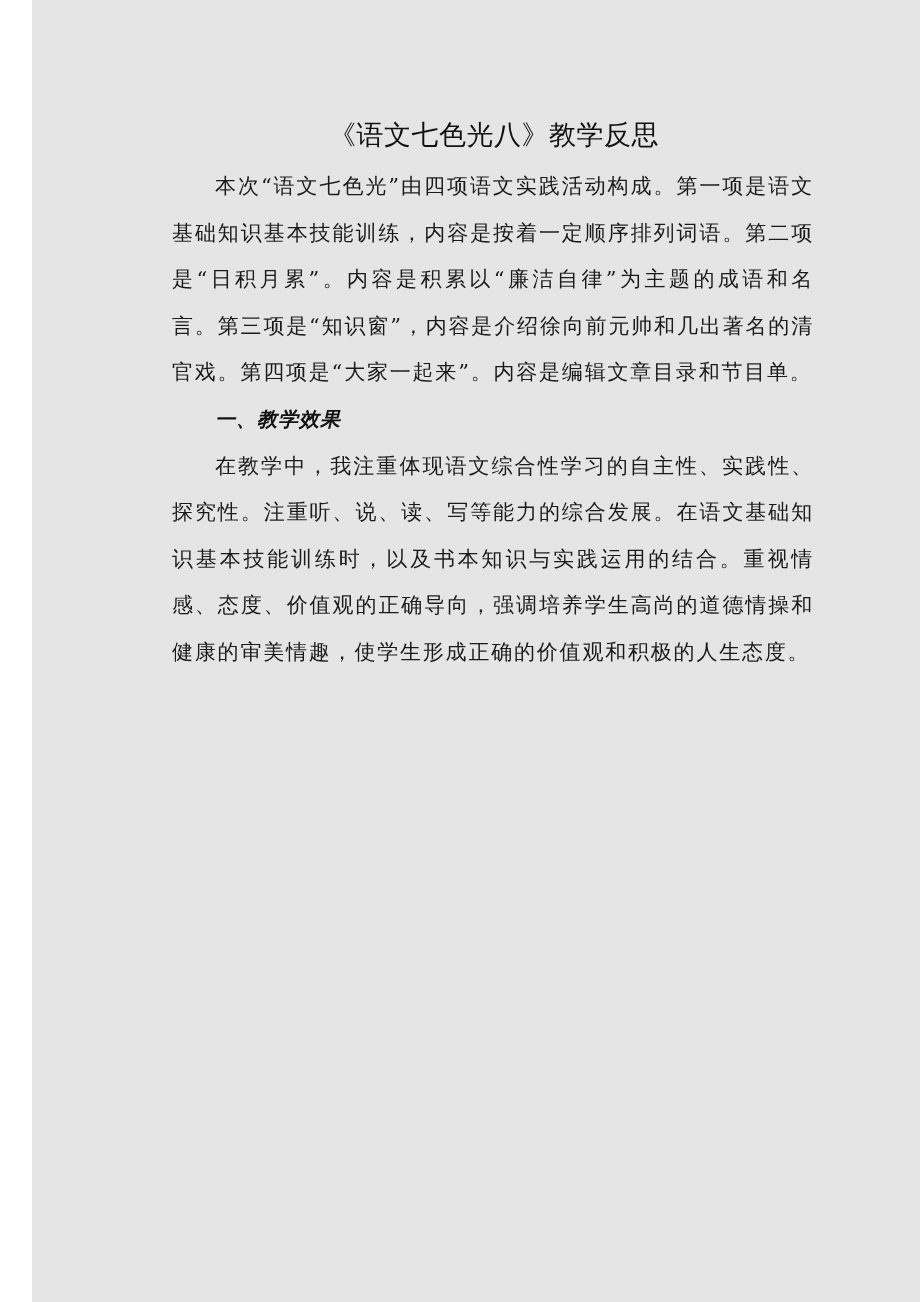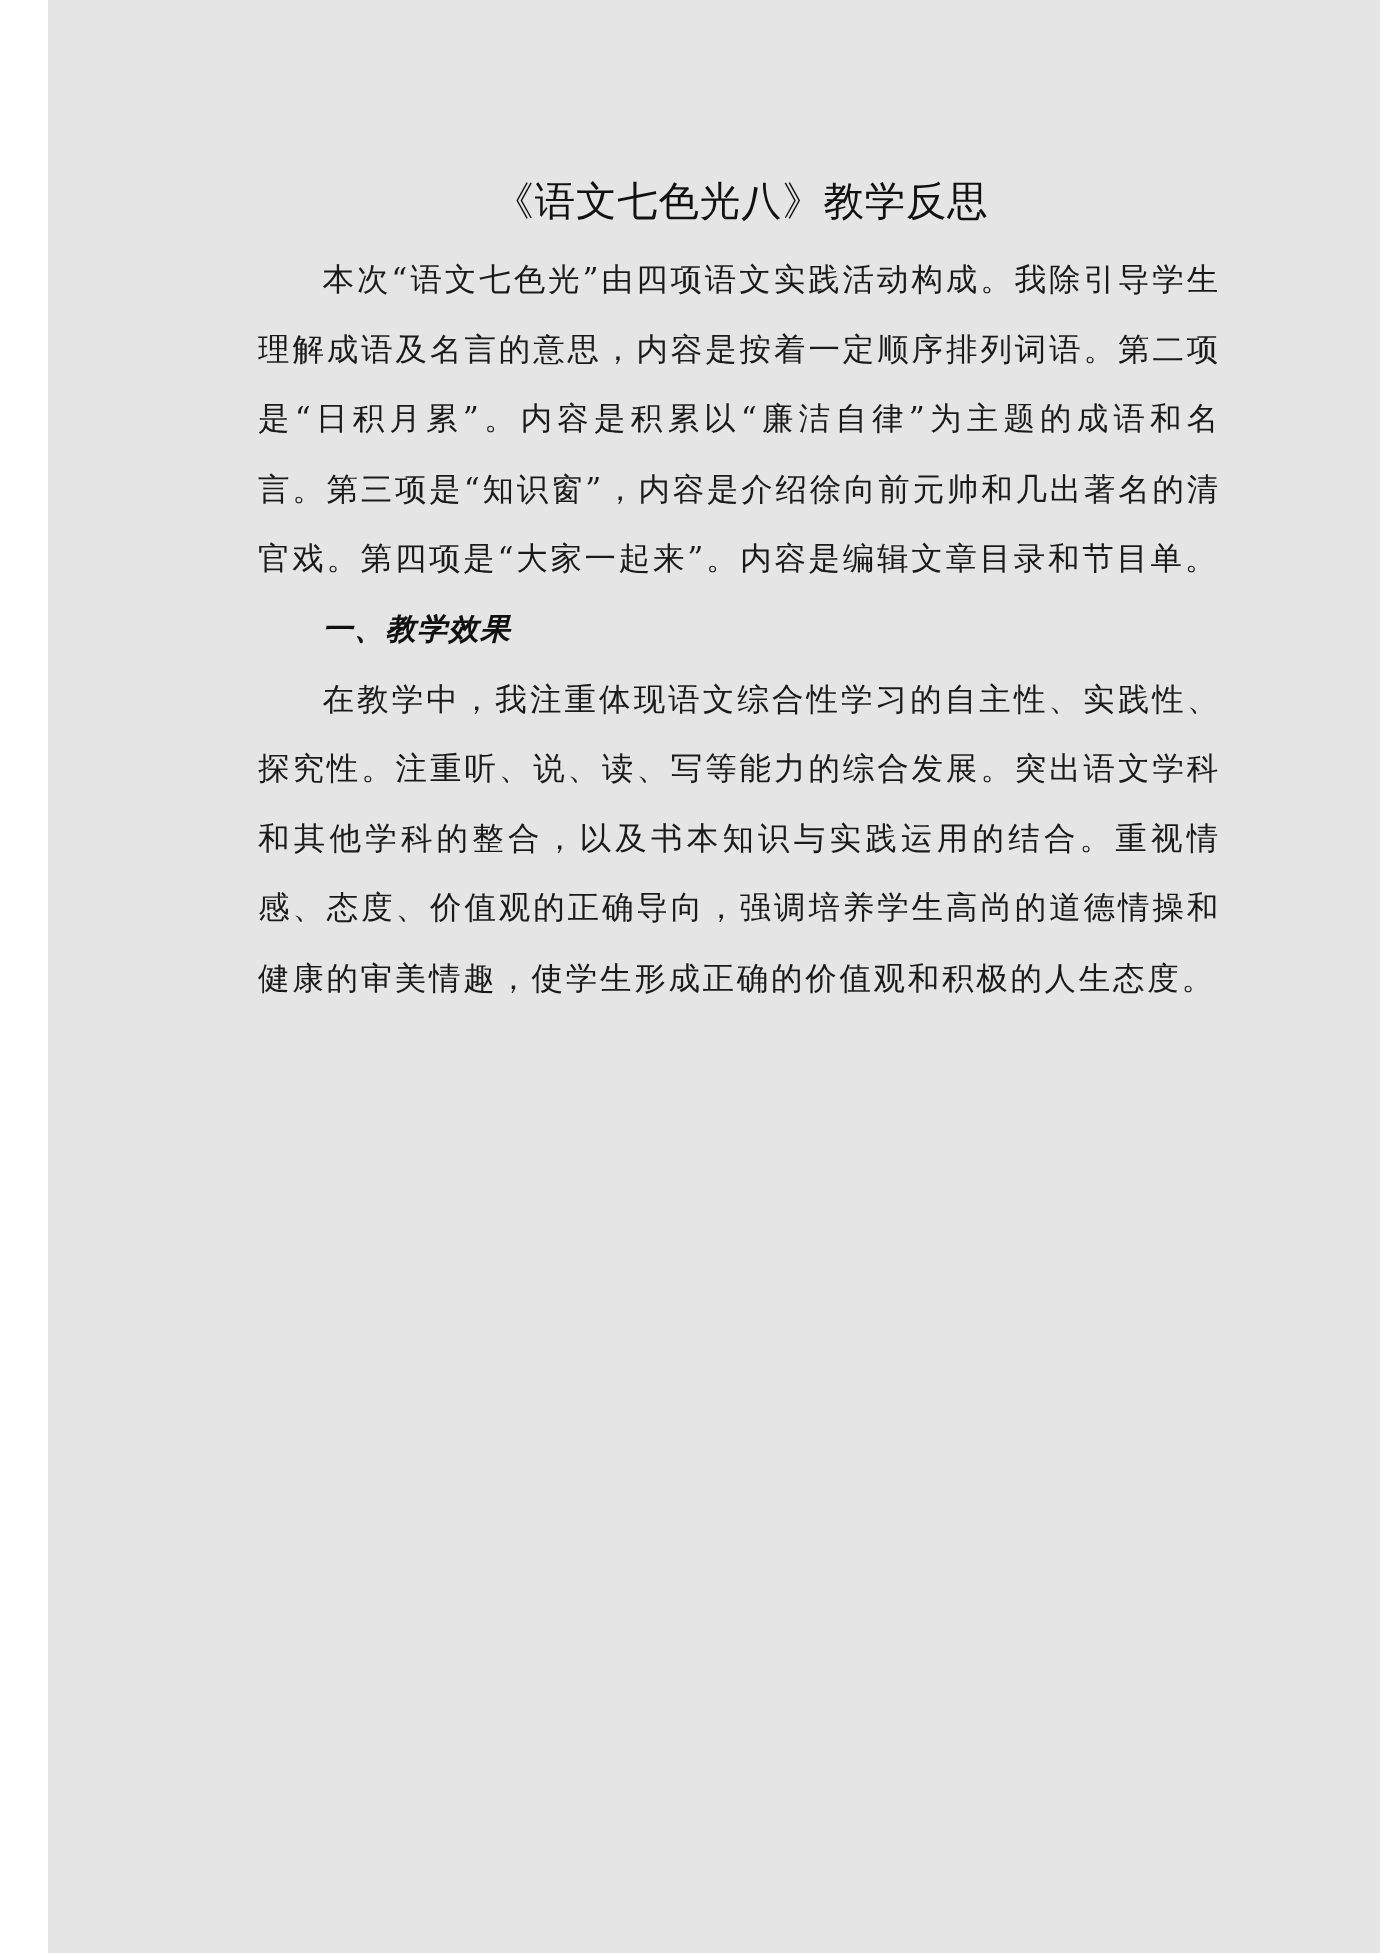--- a/index.html
+++ b/index.html
@@ -72,7 +72,7 @@
   <h1 class="doc-title">《语文七色光八》教学反思</h1>
 
   <div class="body-text">
-    <p>本次“语文七色光”由四项语文实践活动构成。我除引导学生理解成语及名言的意思，内容是按着一定顺序排列词语。第二项是“日积月累”。内容是积累以“廉洁自律”为主题的成语和名言。第三项是“知识窗”，内容是介绍徐向前元帅和几出著名的清官戏。第四项是“大家一起来”。内容是编辑文章目录和节目单。</p>
+    <p>本次“语文七色光”由四项语文实践活动构成。第一项是语文基础知识基本技能训练，内容是按着一定顺序排列词语。第二项是“日积月累”。内容是积累以“廉洁自律”为主题的成语和名言。第三项是“知识窗”，内容是介绍徐向前元帅和几出著名的清官戏。第四项是“大家一起来”。内容是编辑文章目录和节目单。</p>
     <h2 class="section-heading">一、教学效果</h2>
     <p>在教学中，我注重体现语文综合性学习的自主性、实践性、探究性。注重听、说、读、写等能力的综合发展。突出语文学科和其他学科的整合，以及书本知识与实践运用的结合。重视情感、态度、价值观的正确导向，强调培养学生高尚的道德情操和健康的审美情趣，使学生形成正确的价值观和积极的人生态度。</p>
   </div>

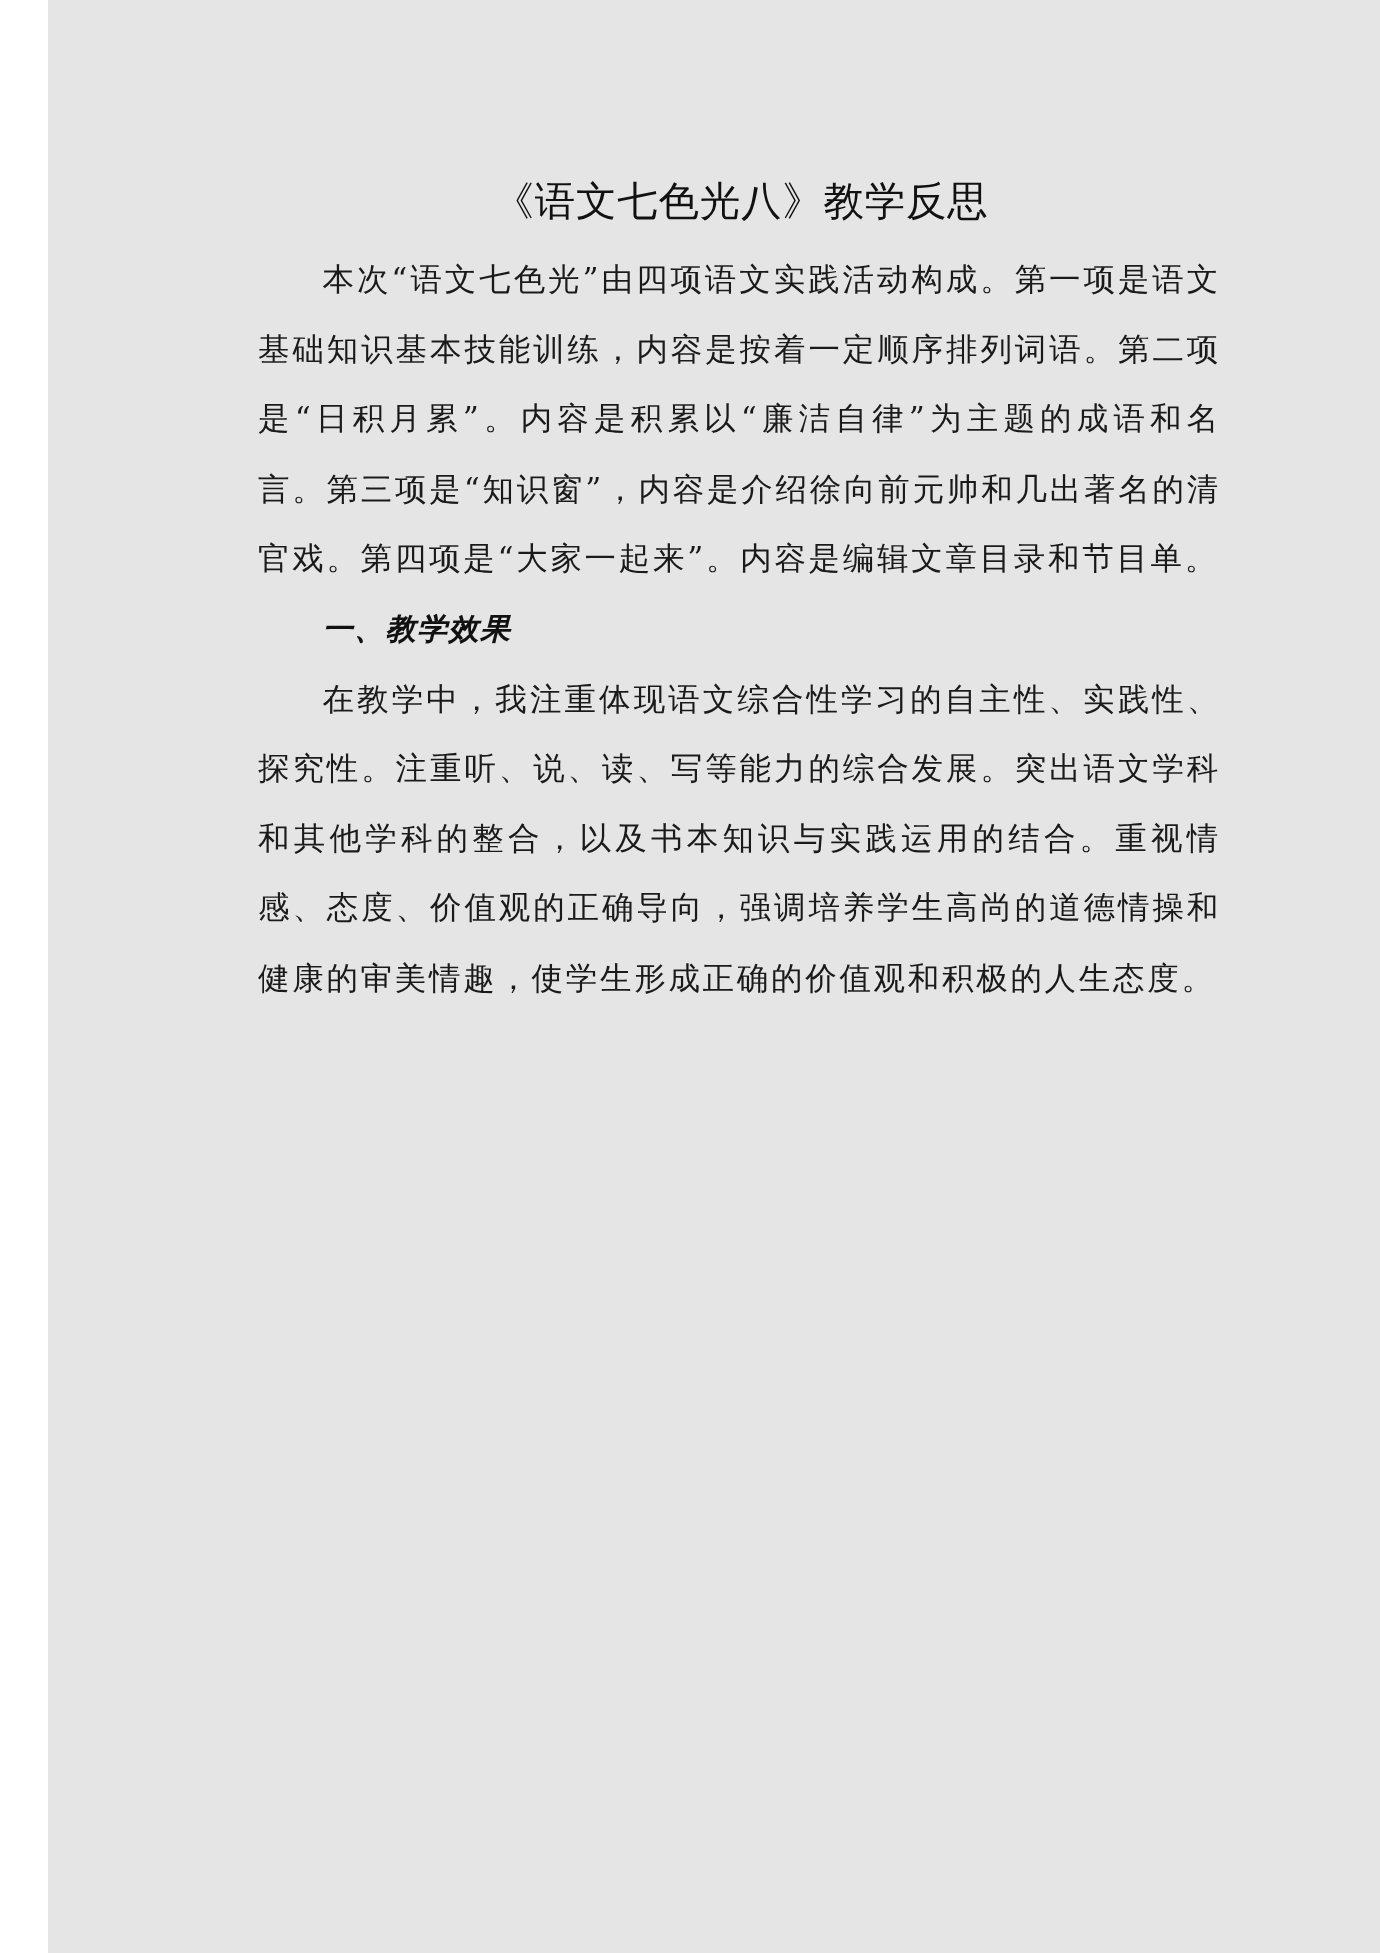--- a/index.html
+++ b/index.html
@@ -74,7 +74,7 @@
   <div class="body-text">
     <p>本次“语文七色光”由四项语文实践活动构成。第一项是语文基础知识基本技能训练，内容是按着一定顺序排列词语。第二项是“日积月累”。内容是积累以“廉洁自律”为主题的成语和名言。第三项是“知识窗”，内容是介绍徐向前元帅和几出著名的清官戏。第四项是“大家一起来”。内容是编辑文章目录和节目单。</p>
     <h2 class="section-heading">一、教学效果</h2>
-    <p>在教学中，我注重体现语文综合性学习的自主性、实践性、探究性。注重听、说、读、写等能力的综合发展。突出语文学科和其他学科的整合，以及书本知识与实践运用的结合。重视情感、态度、价值观的正确导向，强调培养学生高尚的道德情操和健康的审美情趣，使学生形成正确的价值观和积极的人生态度。</p>
+    <p>在教学中，我注重体现语文综合性学习的自主性、实践性、探究性。注重听、说、读、写等能力的综合发展。在语文基础知识基本技能训练时，以及书本知识与实践运用的结合。重视情感、态度、价值观的正确导向，强调培养学生高尚的道德情操和健康的审美情趣，使学生形成正确的价值观和积极的人生态度。</p>
   </div>
 </div>
 

